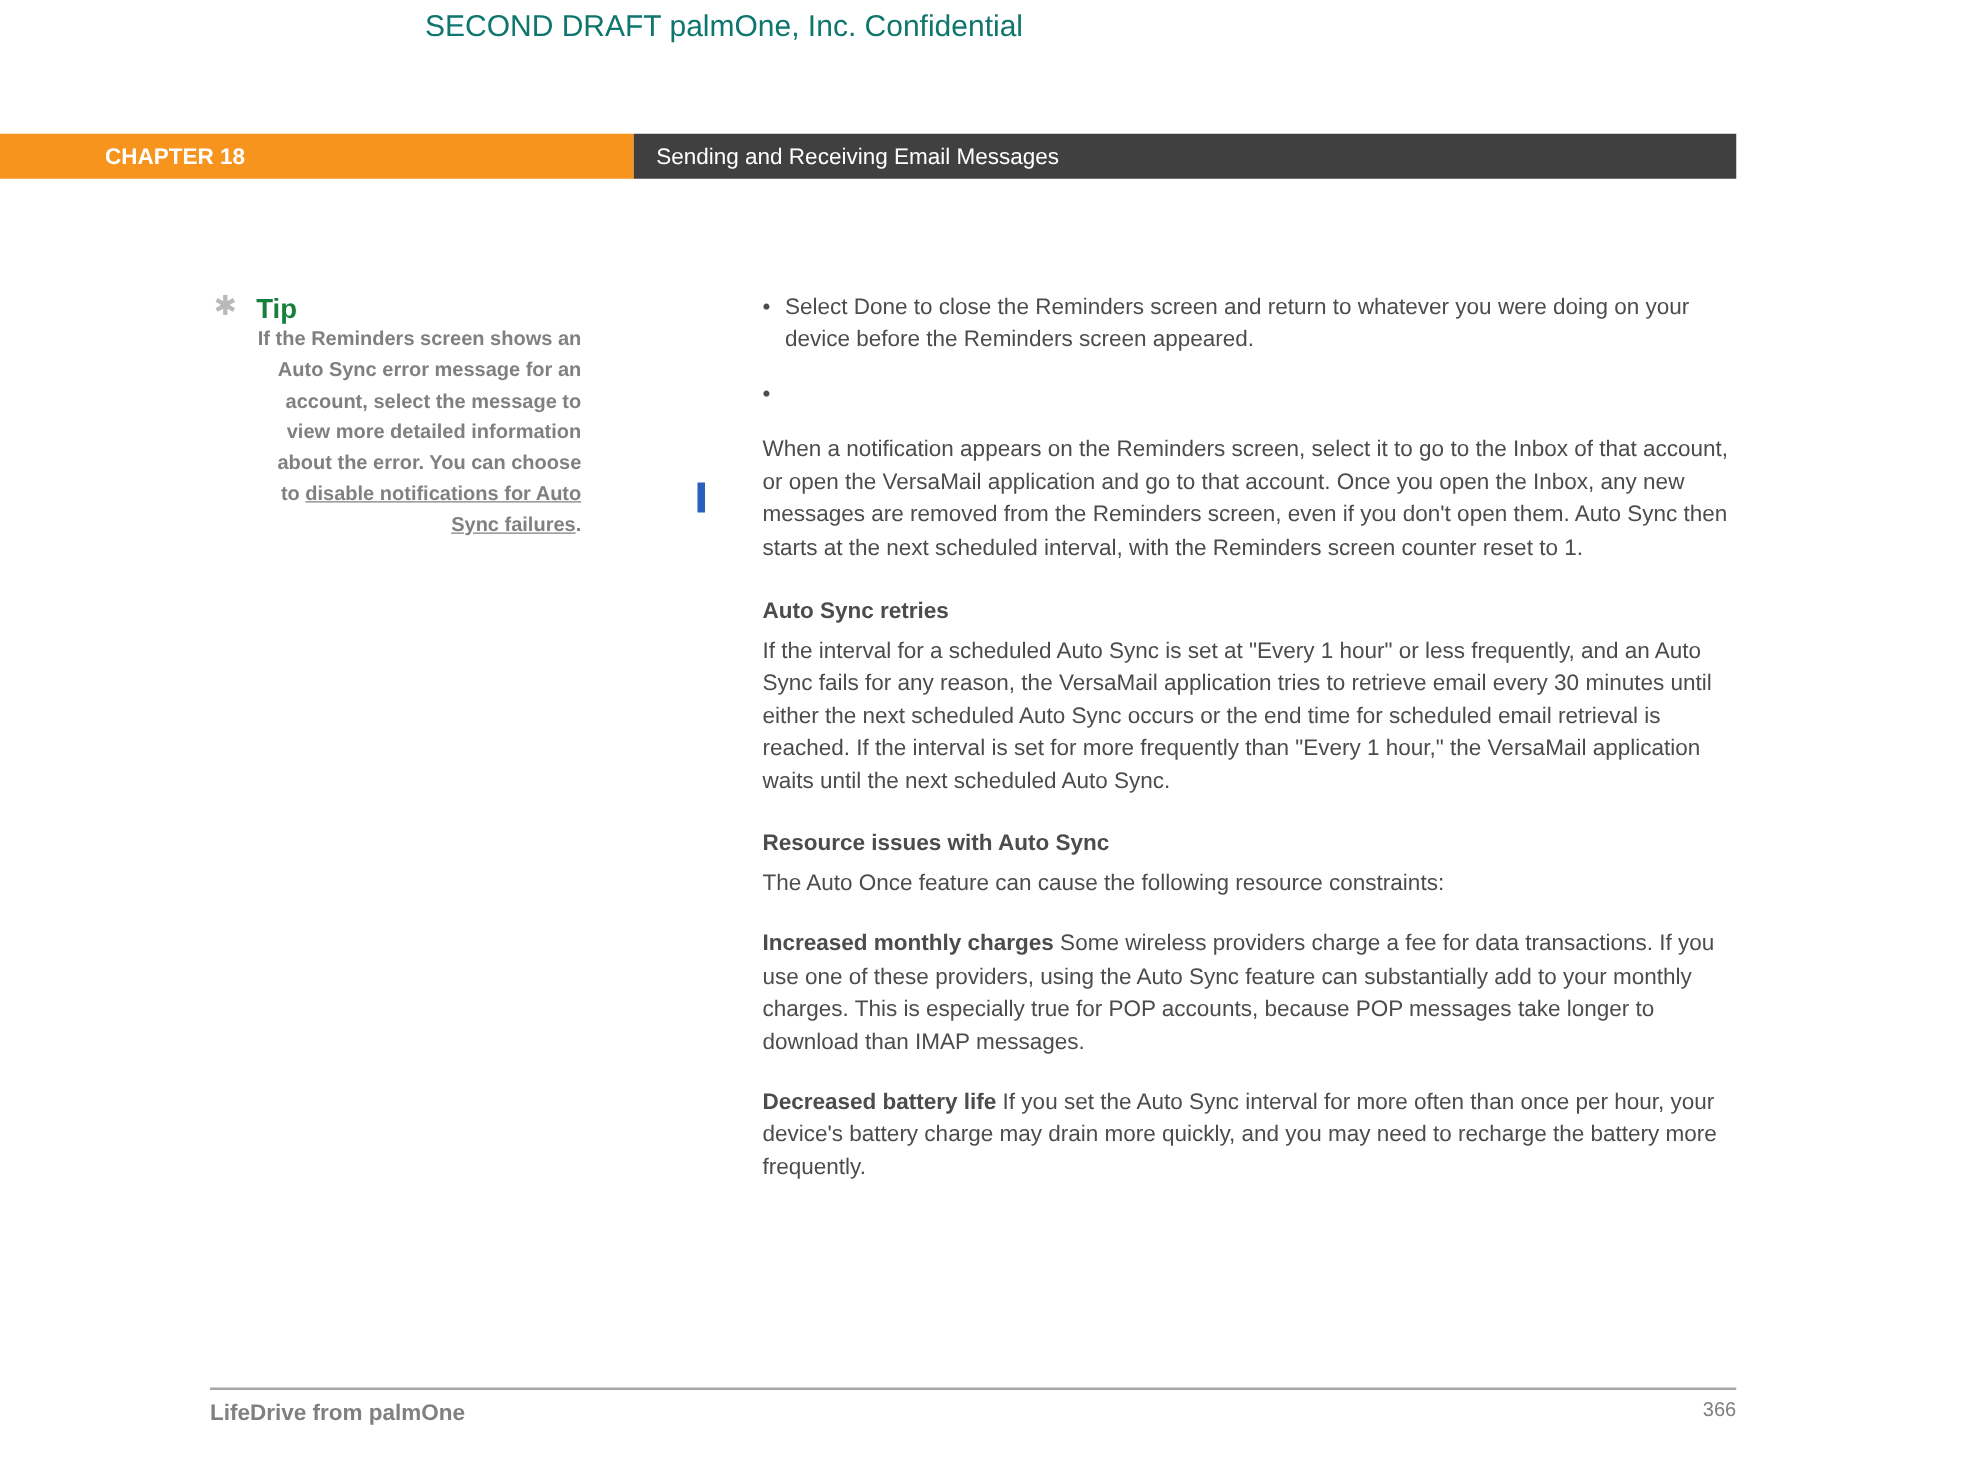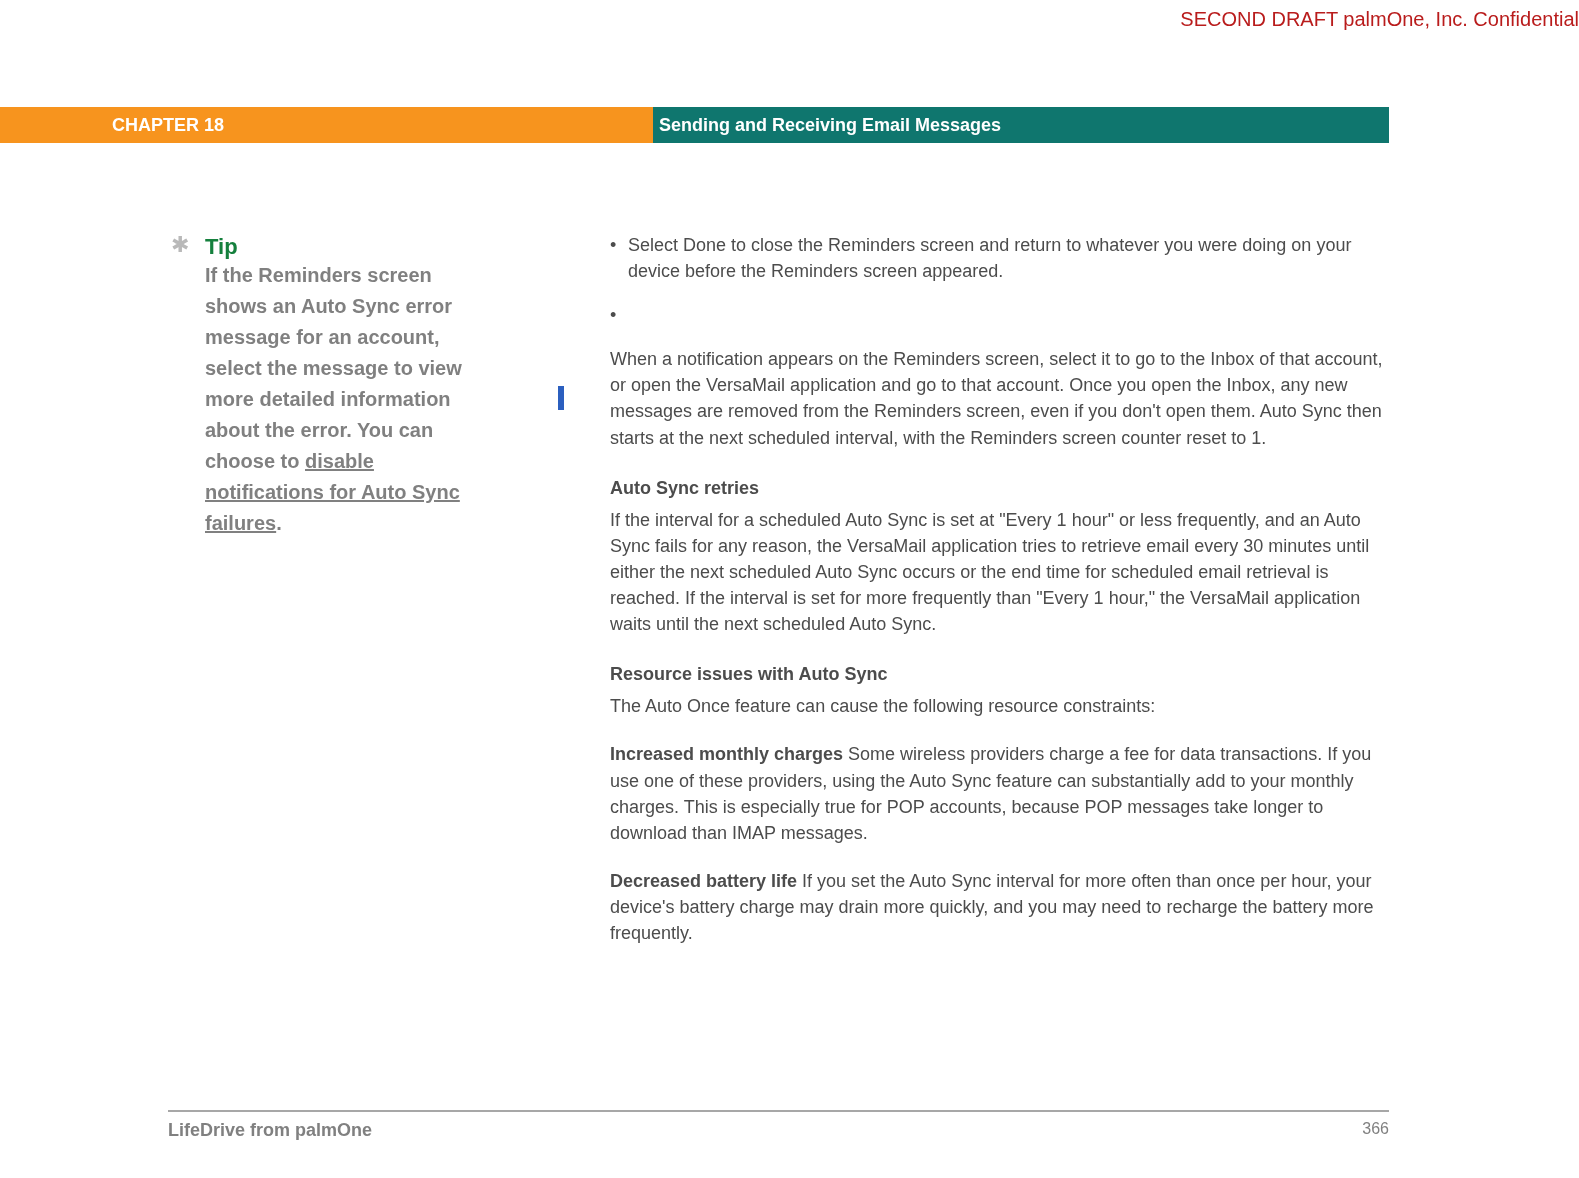--- a/index.html
+++ b/index.html
@@ -16,9 +16,9 @@
       top: 8px;
       left: 0;
       right: 0;
-      text-align: right;
-      color: #b91c1c;
-      font-size: 20px;
+      text-align: left;
+      color: #0f766e;
+      font-size: 24px;
       padding-left: 340px;
     }
     .header-bar {

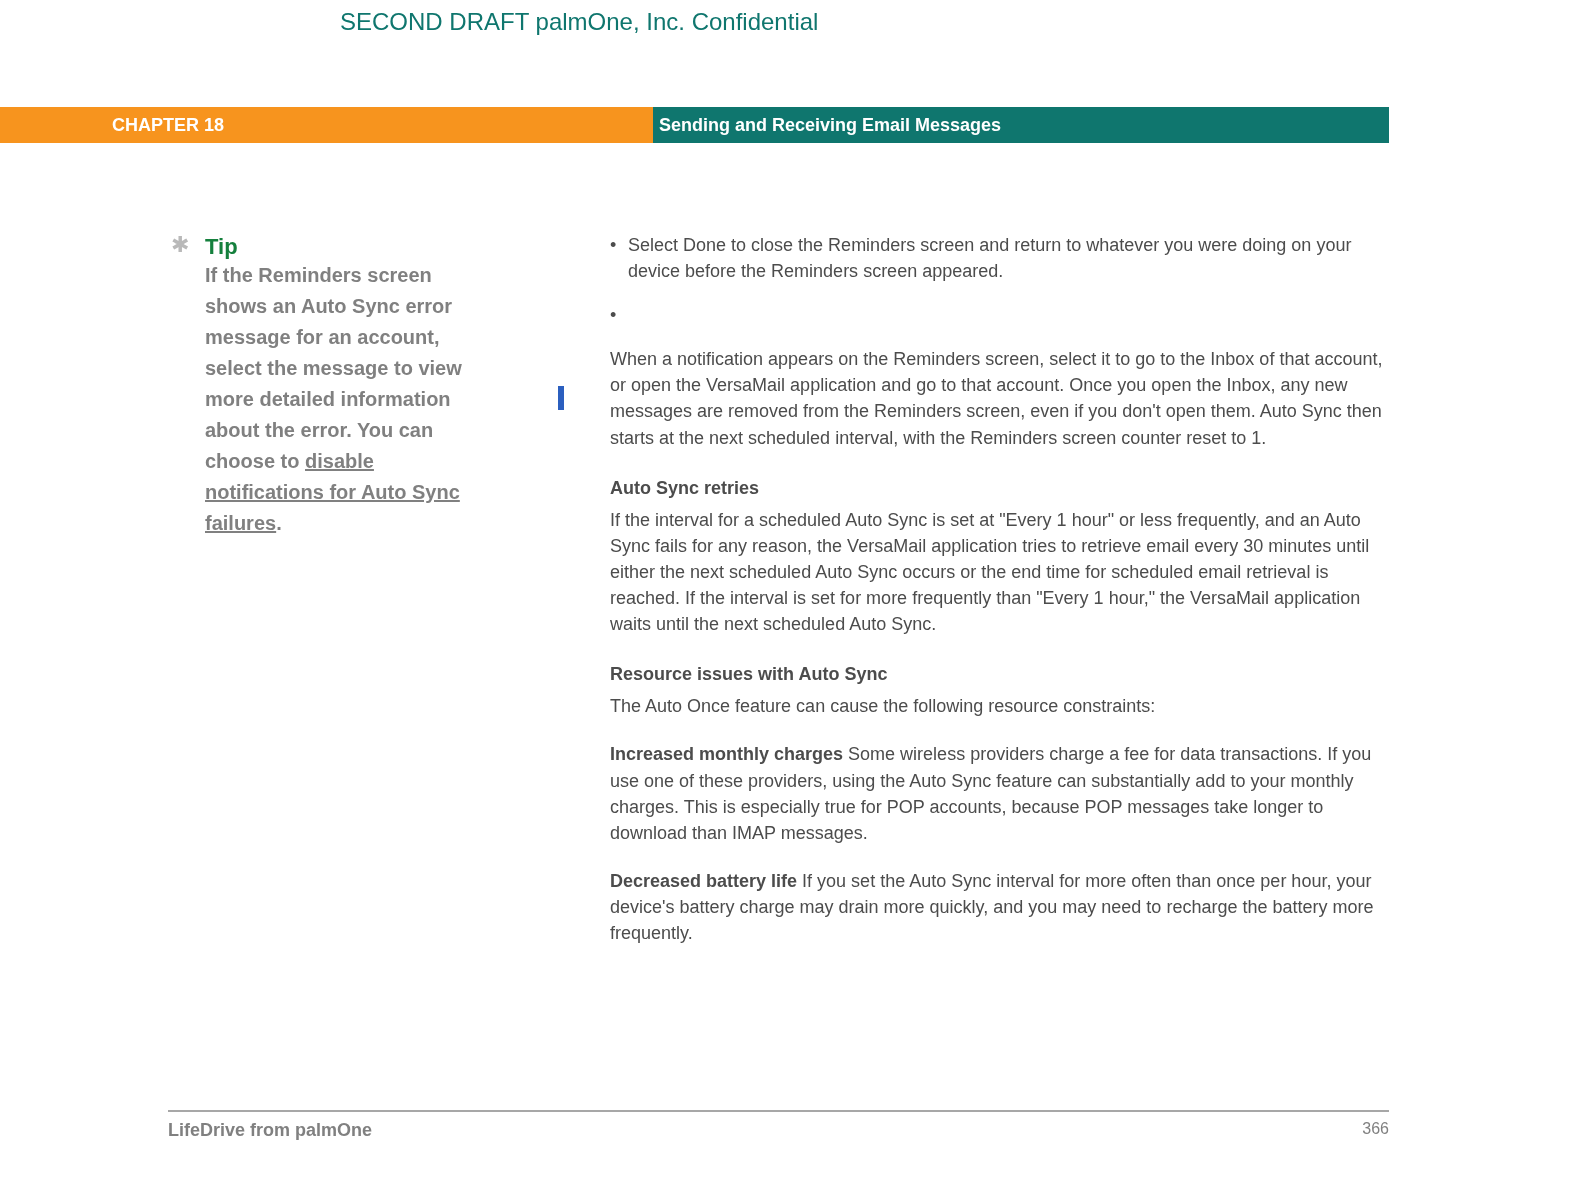--- a/index.html
+++ b/index.html
@@ -31,10 +31,10 @@
     }
     .header-orange {
       background: #f7941e;
-      width: 653px;
+      width: 507px;
       display: flex;
       align-items: center;
-      padding-left: 112px;
+      padding-left: 84px;
       color: #fff;
       font-weight: bold;
       font-size: 18px;

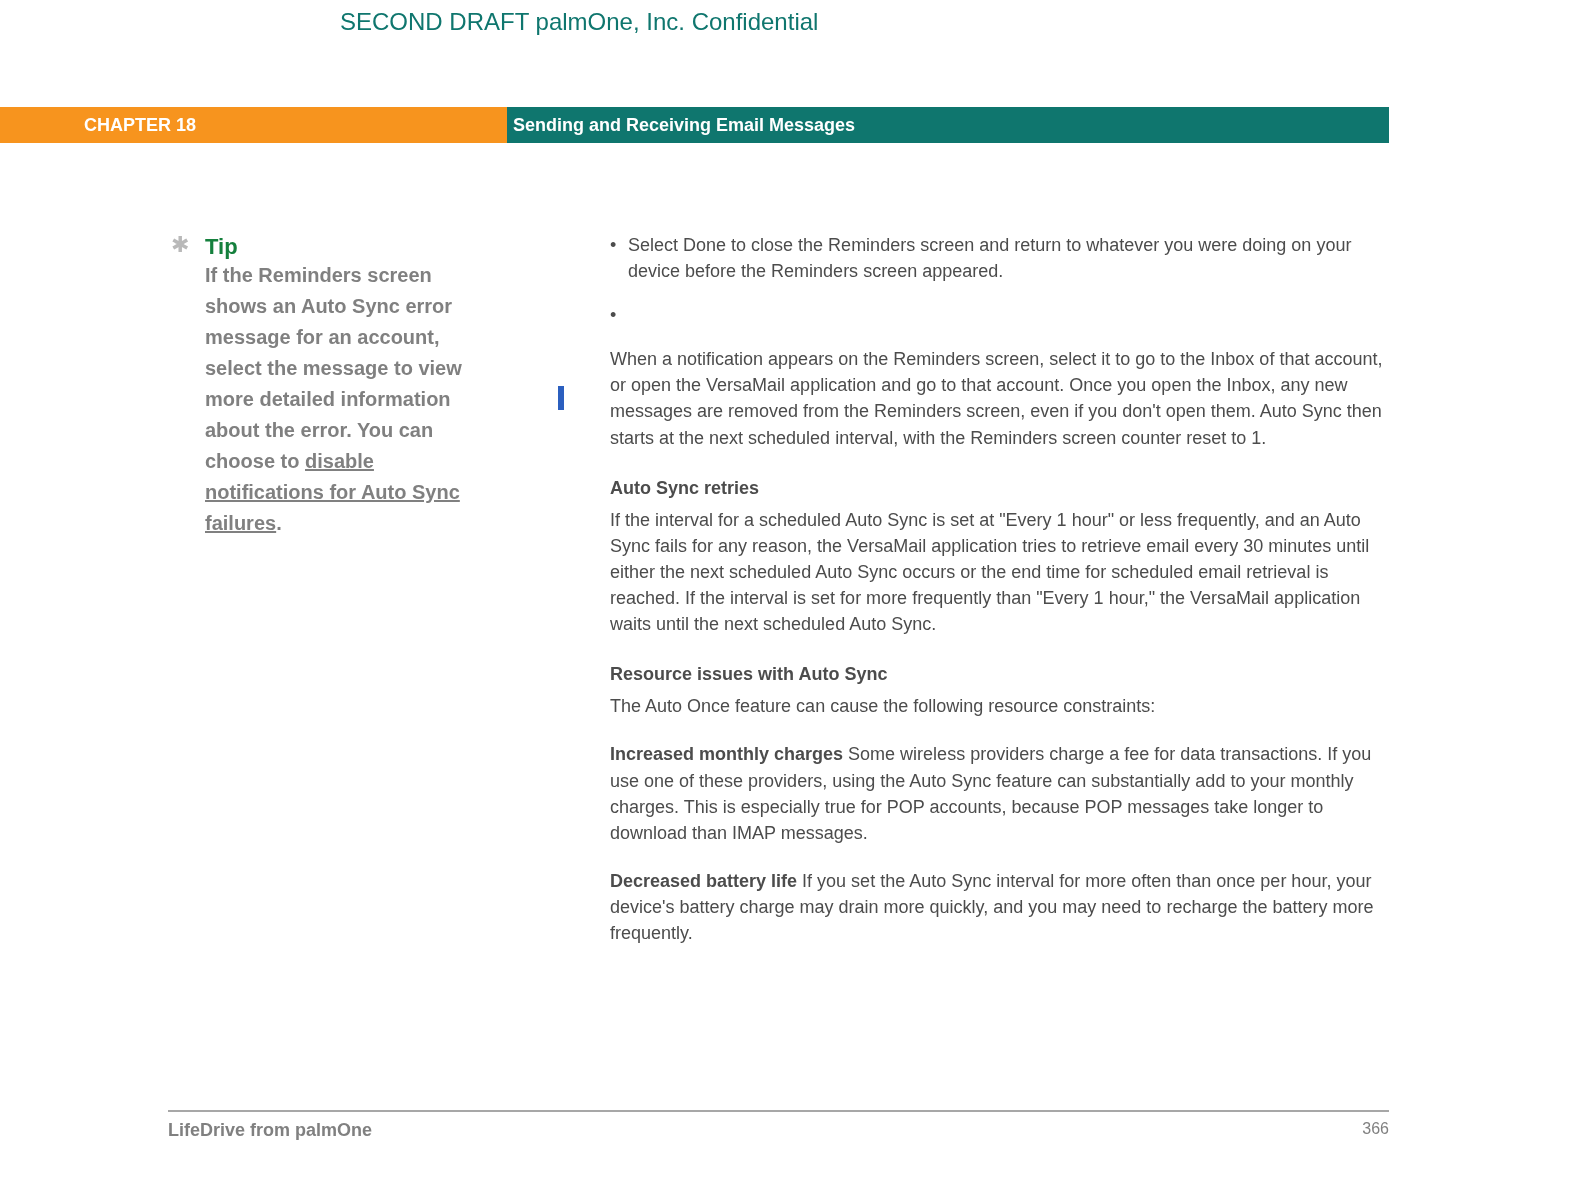--- a/index.html
+++ b/index.html
@@ -40,13 +40,13 @@
       font-size: 18px;
     }
     .header-gray {
-      background: #0f766e;
+      background: #404040;
       flex: 1;
       display: flex;
       align-items: center;
-      padding-left: 6px;
+      padding-left: 18px;
       color: #fff;
-      font-weight: bold;
+      font-weight: normal;
       font-size: 18px;
     }
     .sidebar {

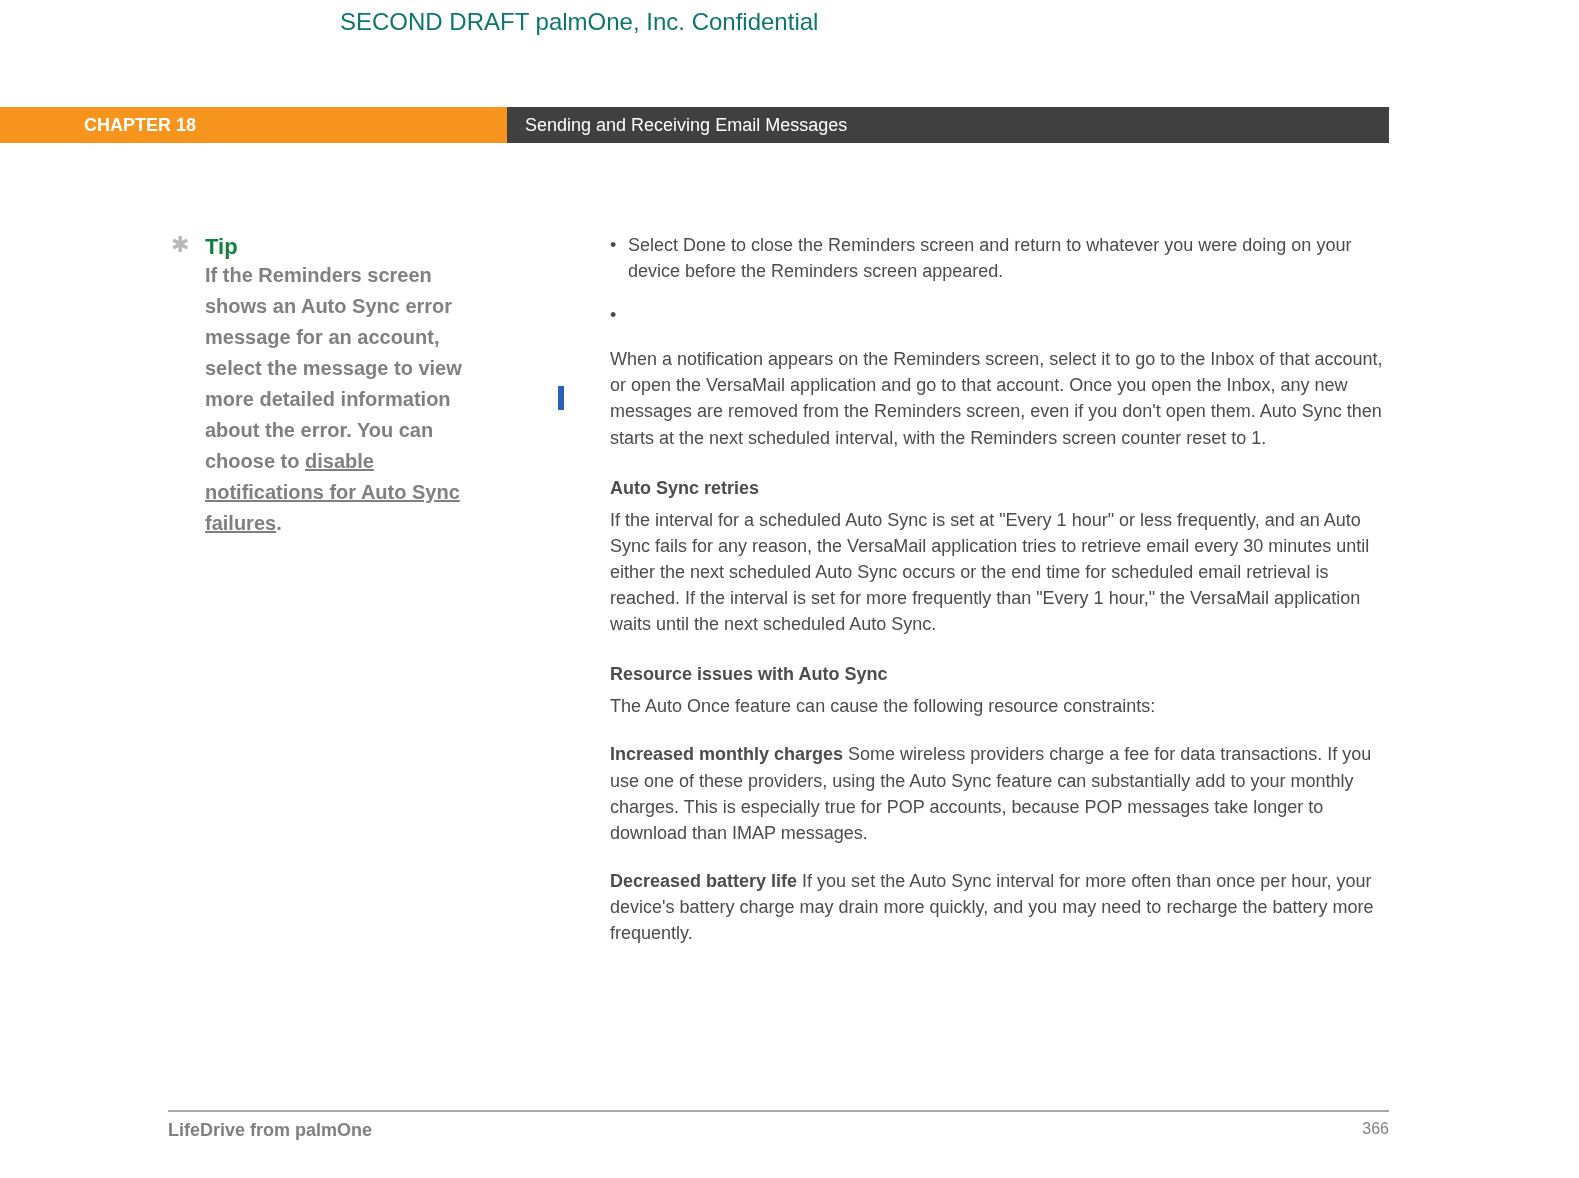--- a/index.html
+++ b/index.html
@@ -71,9 +71,10 @@
     .tip-body {
       color: #808080;
       font-weight: bold;
-      font-size: 20px;
+      font-size: 16px;
       line-height: 1.55;
       margin-left: 30px;
+      text-align: right;
     }
     .tip-link {
       color: #808080;

